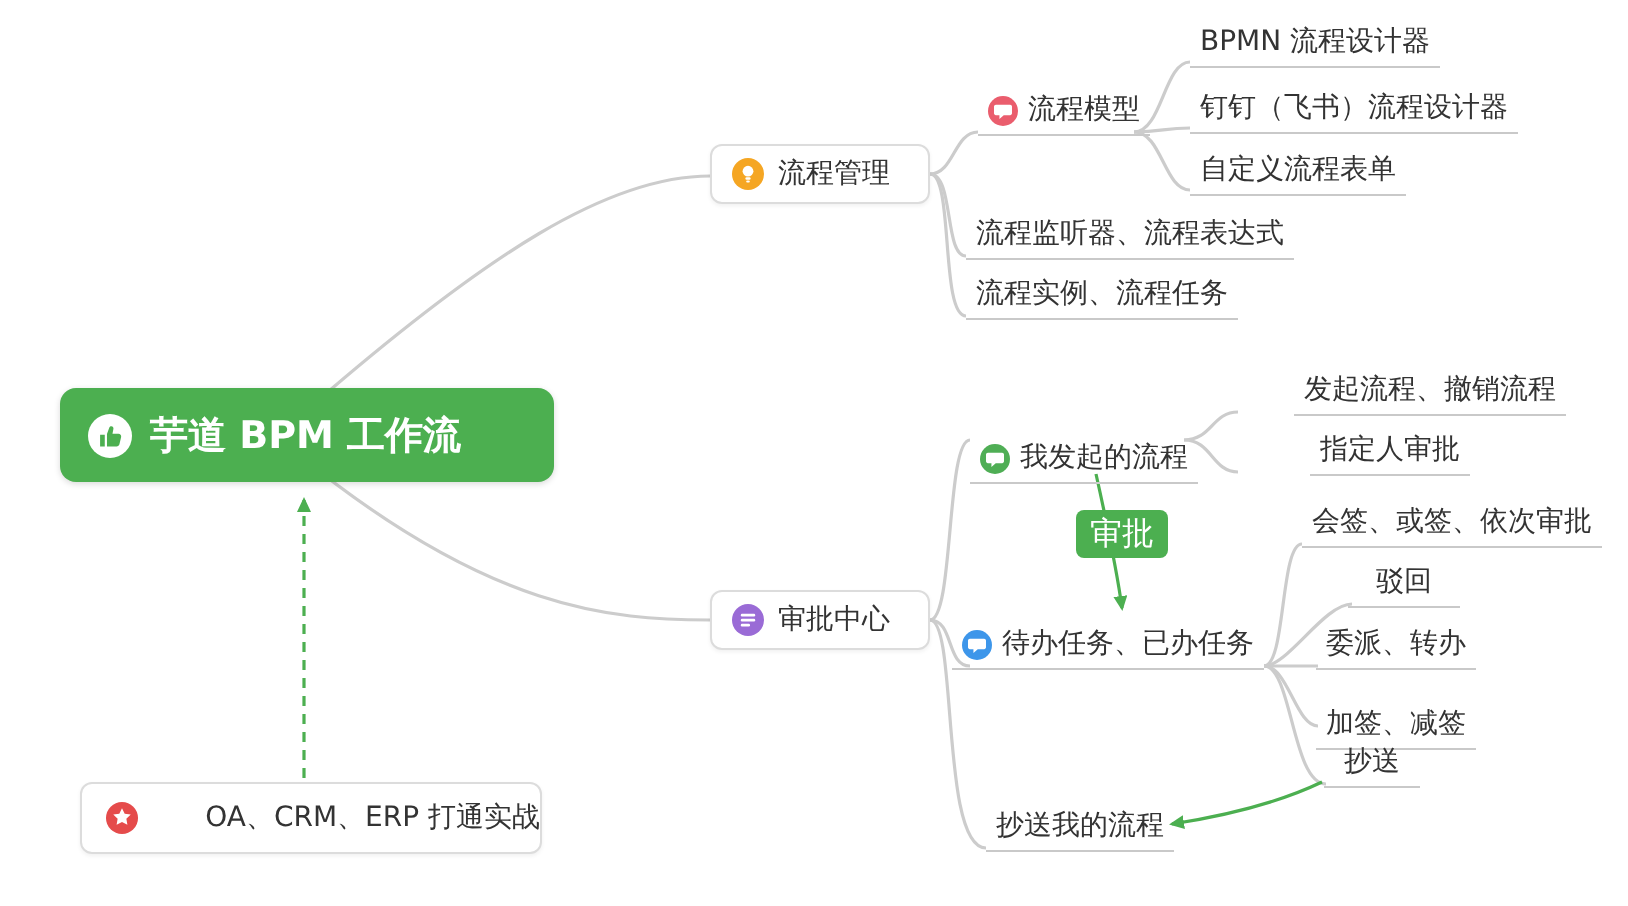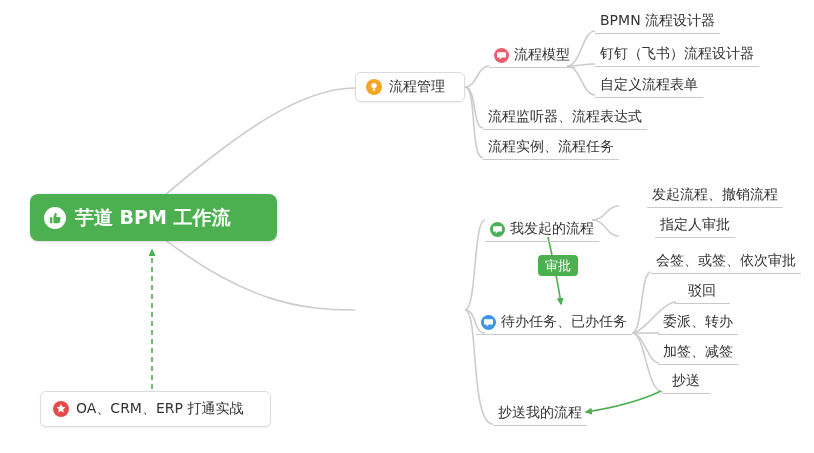--- a/index.html
+++ b/index.html
@@ -51,7 +51,7 @@
     position:absolute;z-index:4;
     left:538px;top:255px;
     background:var(--green,#4caf50);
-    color:#fff;font-size:13px;
+    color:#fff;font-size:16px;
     padding:4px 7px;border-radius:4px;
     line-height:1;
   }

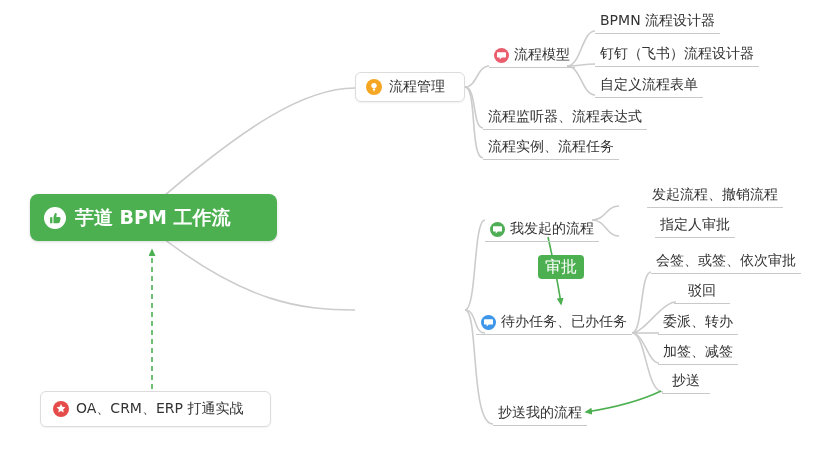--- a/index.html
+++ b/index.html
@@ -149,6 +149,17 @@
     <span>流程实例、流程任务</span>
   </div>
 
+  <div class="node box ac">
+    <span class="icon">
+      <svg width="16" height="16" viewBox="0 0 16 16">
+        <circle cx="8" cy="8" r="8" class="f-purple"></circle>
+        <rect x="4.4" y="4.9" width="7.2" height="1.3" rx="0.6" fill="#fff"></rect>
+        <rect x="4.4" y="7.4" width="7.2" height="1.3" rx="0.6" fill="#fff"></rect>
+        <rect x="4.4" y="9.9" width="4.6" height="1.3" rx="0.6" fill="#fff"></rect>
+      </svg>
+    </span>
+    <span>审批中心</span>
+  </div>
 
   <div class="node leaf" style="left:485px;top:198px;margin-top:20px;">
     <span class="icon">

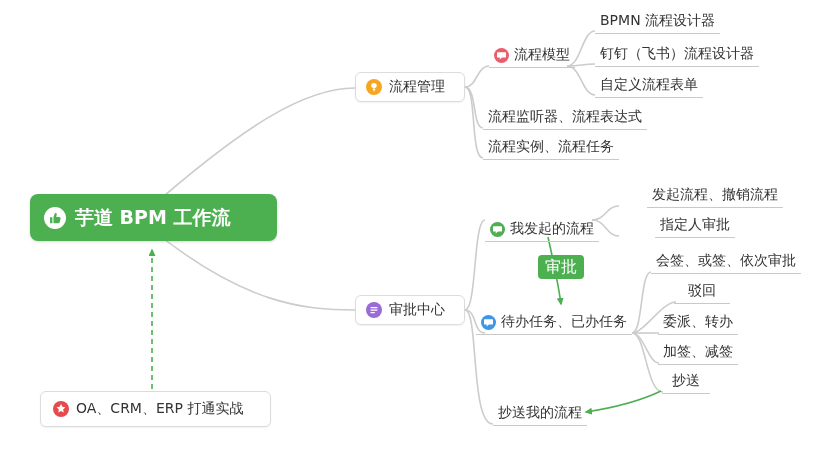--- a/index.html
+++ b/index.html
@@ -201,7 +201,7 @@
   <div class="node leaf" style="left:658px;top:311px;">
     <span>委派、转办</span>
   </div>
-  <div class="node leaf" style="left:658px;top:341px;text-align:center;">
+  <div class="node leaf" style="left:658px;top:351px;text-align:center;">
     <span>加签、减签</span>
   </div>
   <div class="node leaf" style="left:662px;top:370px;padding:2px 10px 3px 10px;">

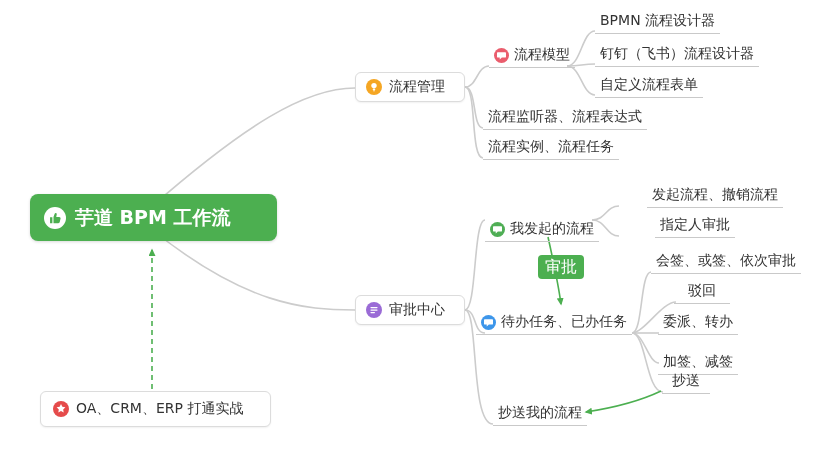--- a/index.html
+++ b/index.html
@@ -40,7 +40,7 @@
   }
   .box.pm{left:355px;top:72px;width:110px;height:30px;padding-left:10px;}
   .box.ac{left:355px;top:295px;width:110px;height:30px;padding-left:10px;}
-  .box.note{left:40px;top:391px;width:231px;height:36px;padding-left:12px;font-size:14px;}
+  .box.note{left:40px;top:391px;width:231px;height:36px;padding-left:12px;font-size:14px;justify-content:space-between;}
   .leaf{
     font-size:14px;
     padding:2px 5px 3px 5px;

